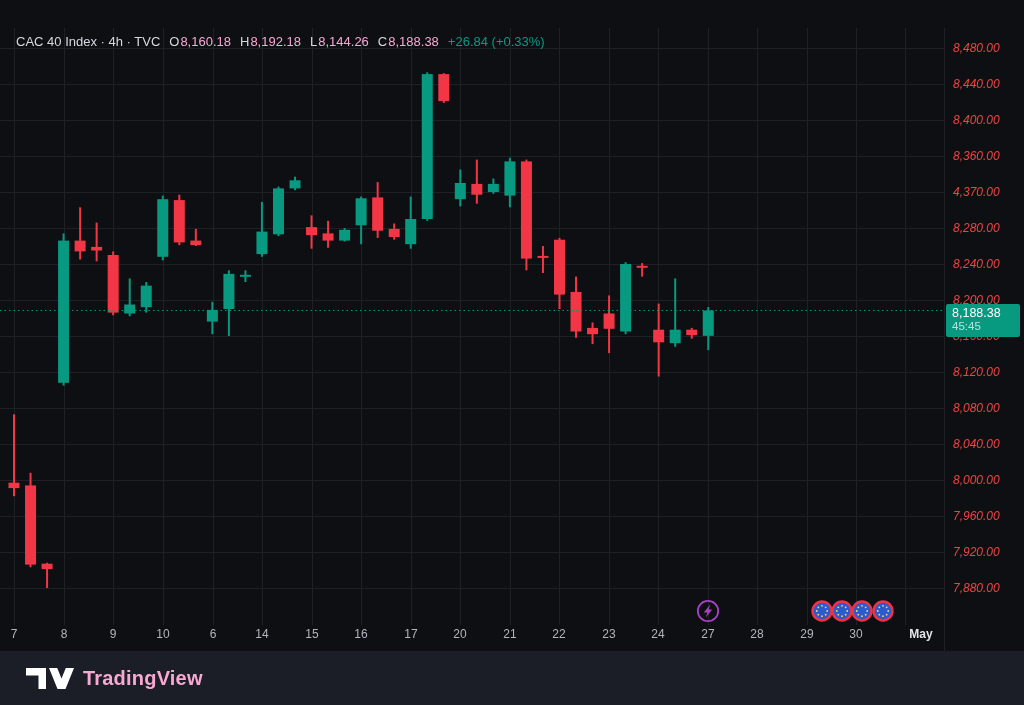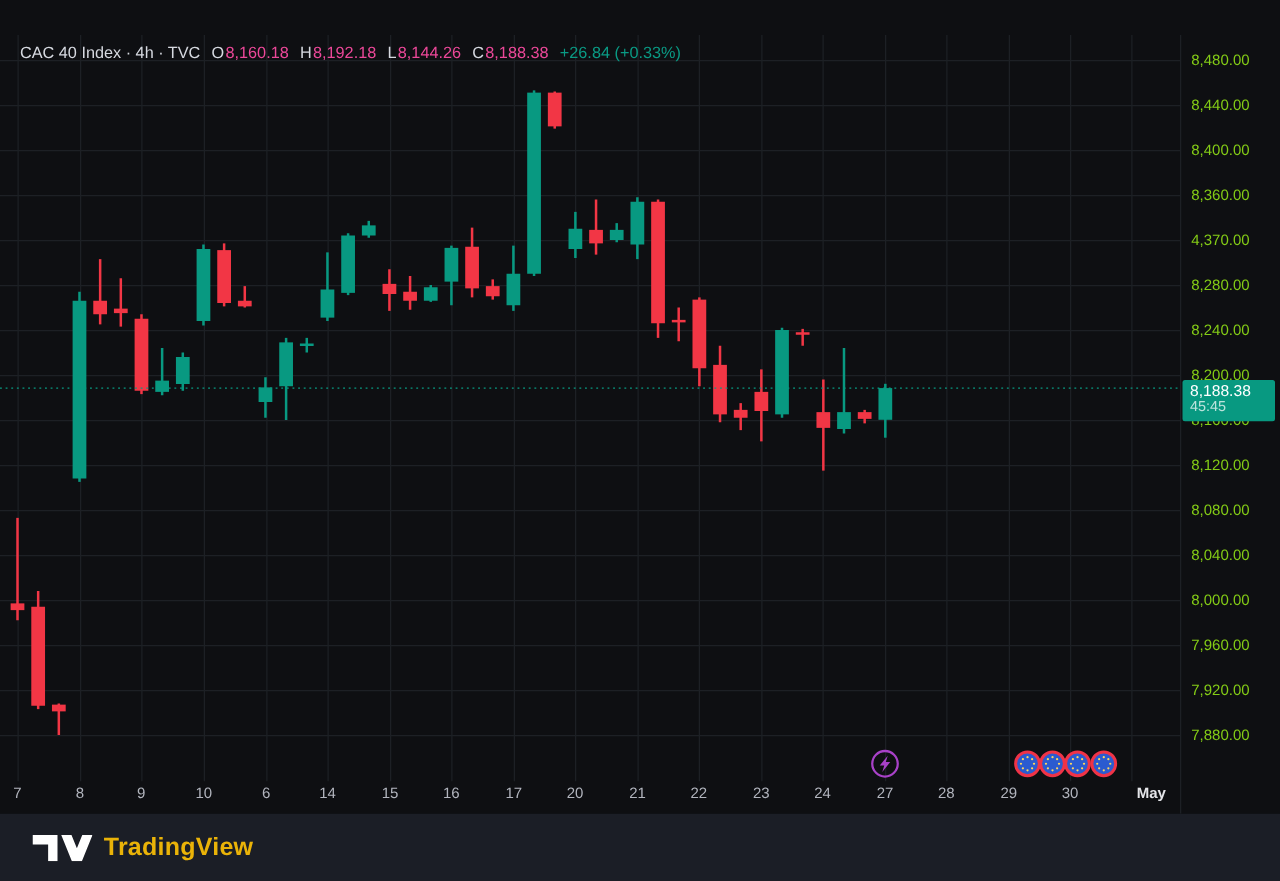--- a/index.html
+++ b/index.html
@@ -13,7 +13,7 @@
   .legend{position:absolute;left:16px;top:6px;display:flex;align-items:center;gap:9px;
     font-size:13px;color:#d6d9e0;z-index:5;}
   .legend .k{color:#d6d9e0;}
-  .legend .v{color:#ec4899;margin-left:1px;}
+  .legend .v{color:#f9a8d4;margin-left:1px;}
   .legend .chg{color:#0a9a84;}
   .yaxis{position:absolute;left:944px;top:0;width:80px;height:595px;}
   .yaxis .tick{position:absolute;left:9px;transform:translateY(-50%);

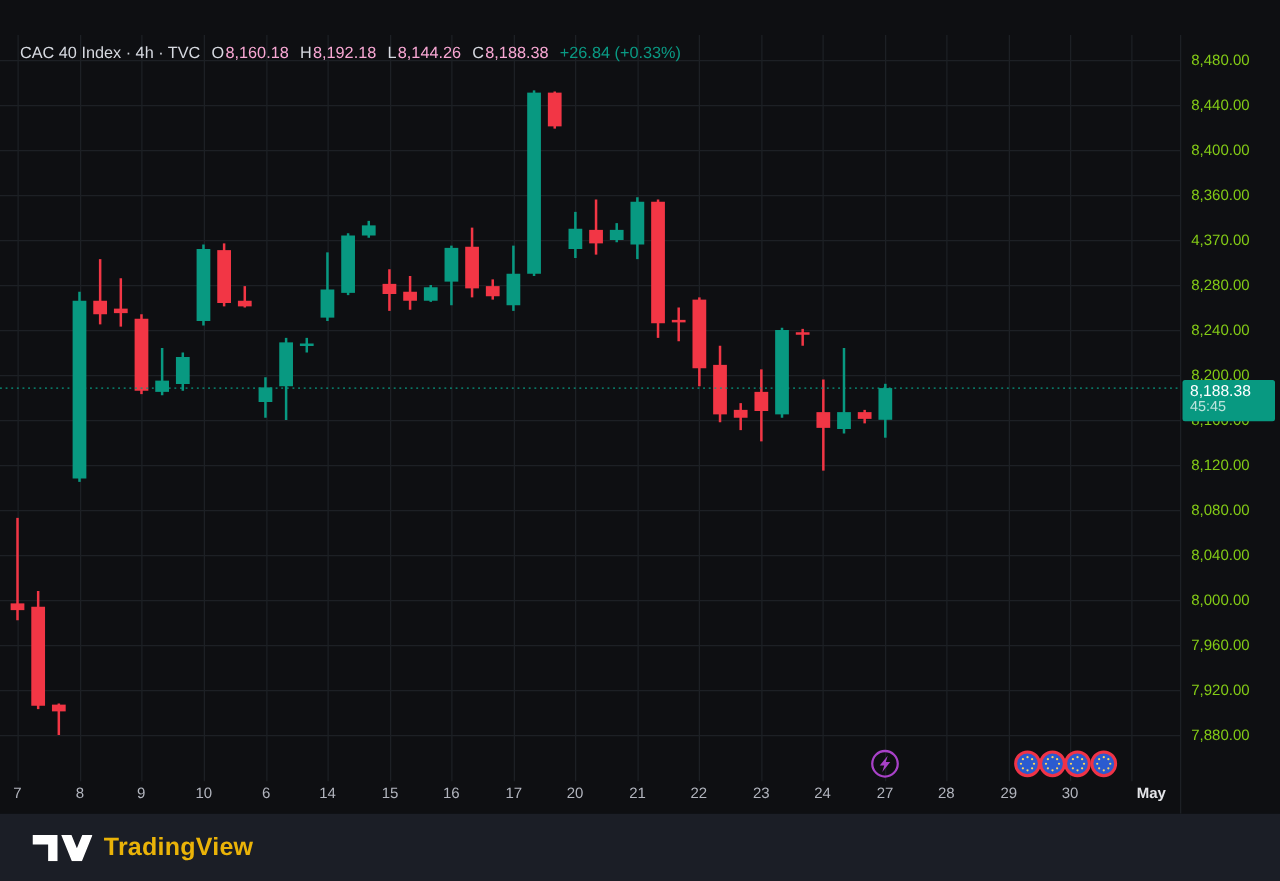--- a/index.html
+++ b/index.html
@@ -17,7 +17,7 @@
   .legend .chg{color:#0a9a84;}
   .yaxis{position:absolute;left:944px;top:0;width:80px;height:595px;}
   .yaxis .tick{position:absolute;left:9px;transform:translateY(-50%);
-    color:#84cc16;font-size:12px;white-space:nowrap;}
+    color:#ef4444;font-size:12px;white-space:nowrap;font-style:italic;}
   .xaxis{position:absolute;left:0;top:595px;width:1024px;height:28px;}
   .xaxis .tick{position:absolute;top:4px;transform:translateX(-50%);
     color:#b2b5be;font-size:12px;}

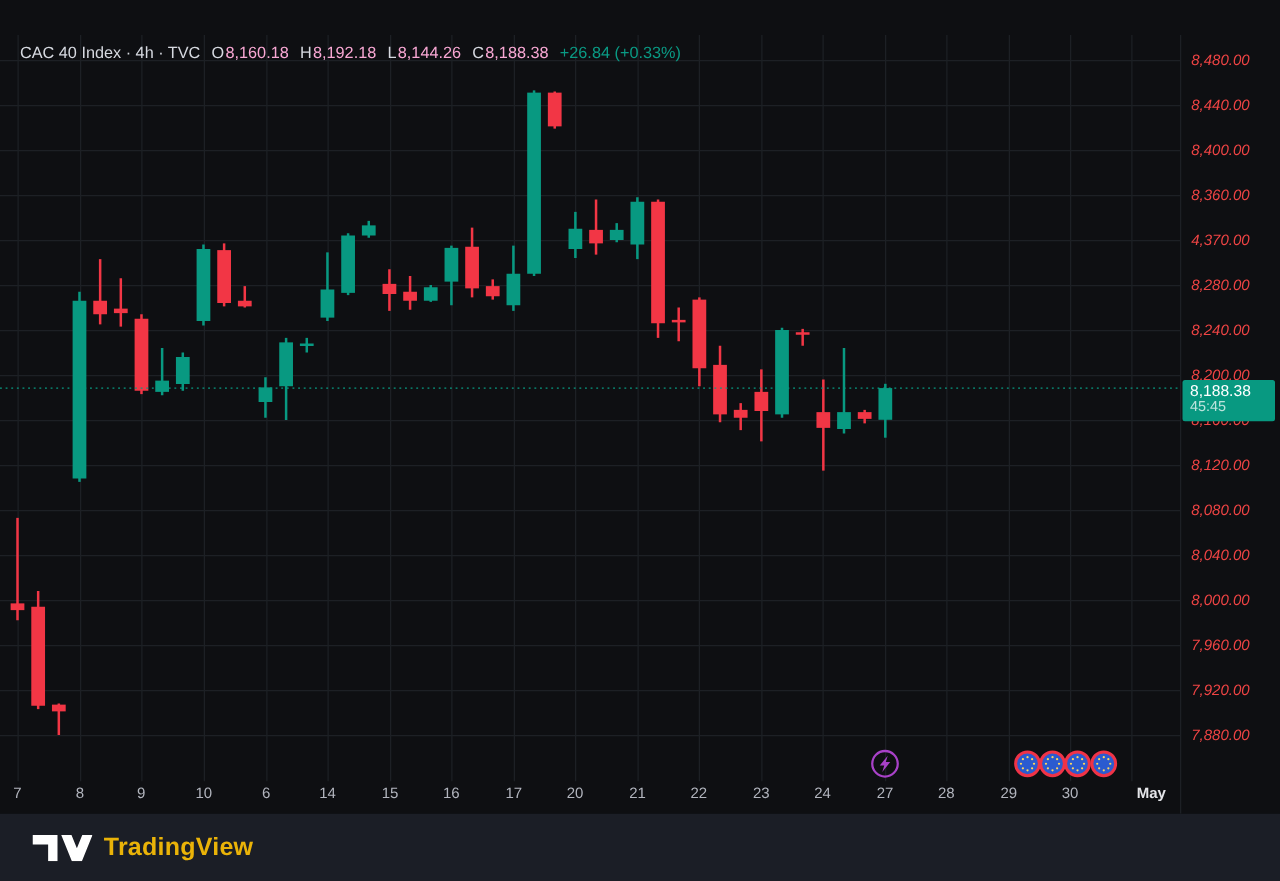--- a/index.html
+++ b/index.html
@@ -30,7 +30,7 @@
     display:flex;align-items:center;}
   .logo{display:flex;align-items:center;gap:9px;margin-left:26px;cursor:pointer;}
   .logo svg{display:block;}
-  .logo span{color:#eab308;font-size:20px;font-weight:700;letter-spacing:.2px;}
+  .logo span{color:#f9a8d4;font-size:20px;font-weight:700;letter-spacing:.2px;}
 </style>
 </head>
 <body>

